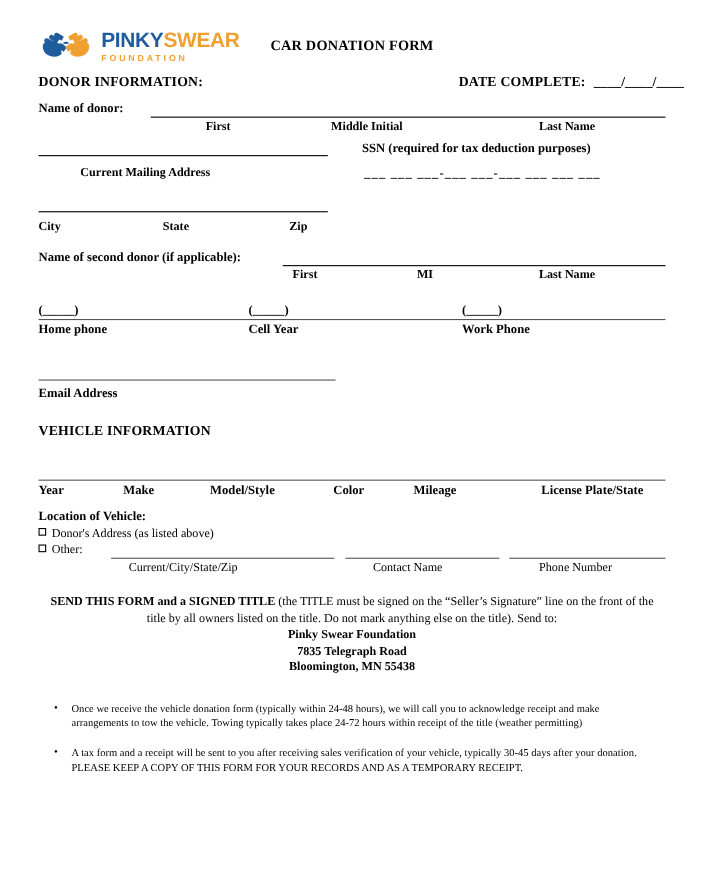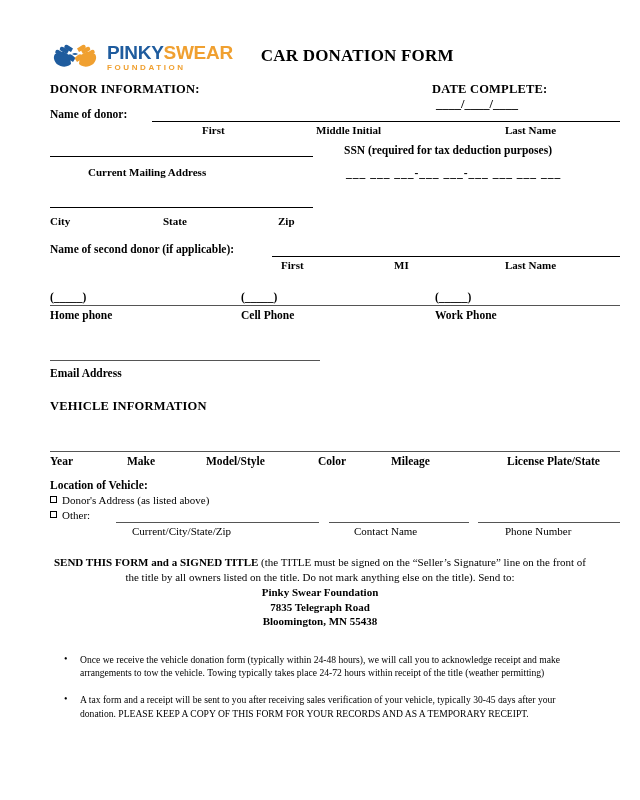--- a/index.html
+++ b/index.html
@@ -18,7 +18,7 @@
     position: relative;
     width: 640px;
     height: 800px;
-    padding: 16px;
+    padding: 1px;
     box-sizing: border-box;
   }
 

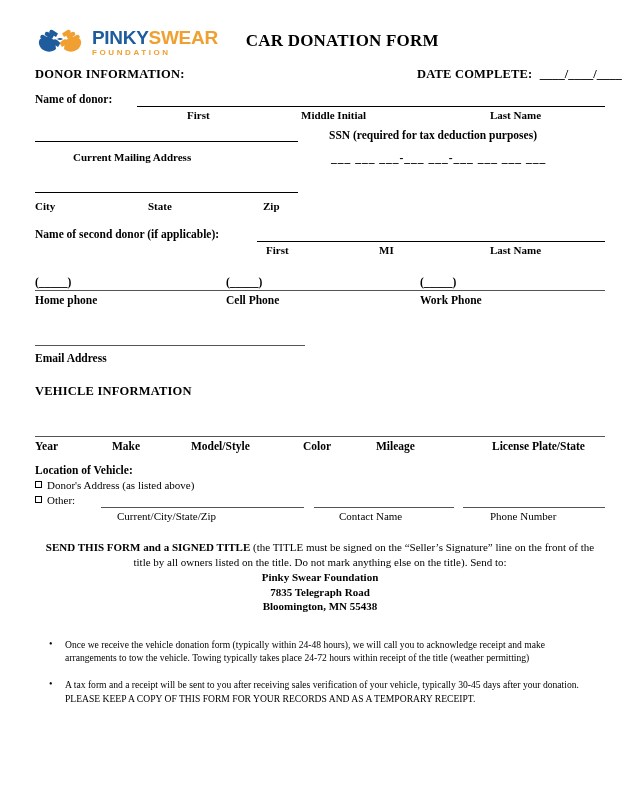--- a/index.html
+++ b/index.html
@@ -56,7 +56,7 @@
   .form-title {
     font-family: "Liberation Serif", serif;
     font-weight: bold;
-    font-size: 17px;
+    font-size: 13px;
     margin-left: 28px;
     letter-spacing: 0.2px;
   }

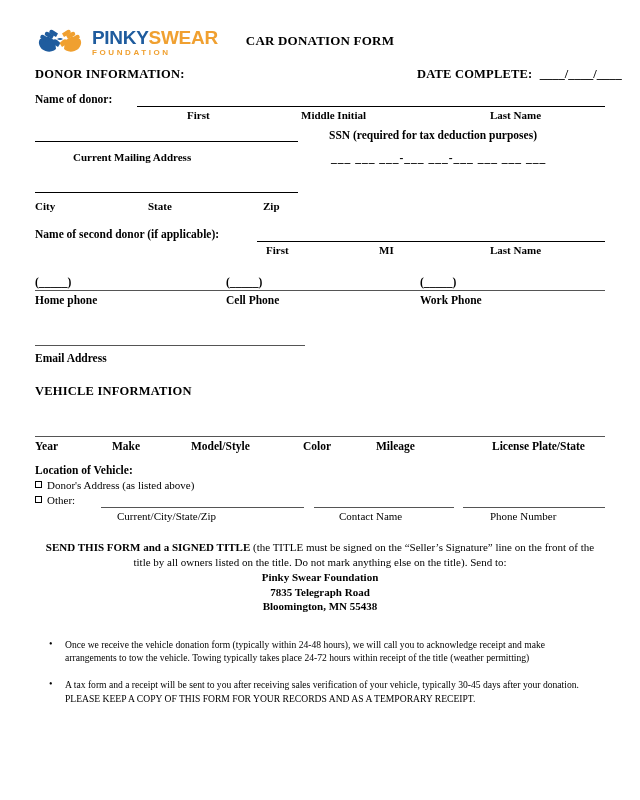--- a/index.html
+++ b/index.html
@@ -218,7 +218,7 @@
   </div>
   <div class="row" style="height:24px;">
     <div class="abs lbl" style="left:34px; top:0;">Home phone</div>
-    <div class="abs lbl" style="left:225px; top:0;">Cell Phone</div>
+    <div class="abs lbl" style="left:225px; top:0;">Cell Year</div>
     <div class="abs lbl" style="left:419px; top:0;">Work Phone</div>
   </div>
 

